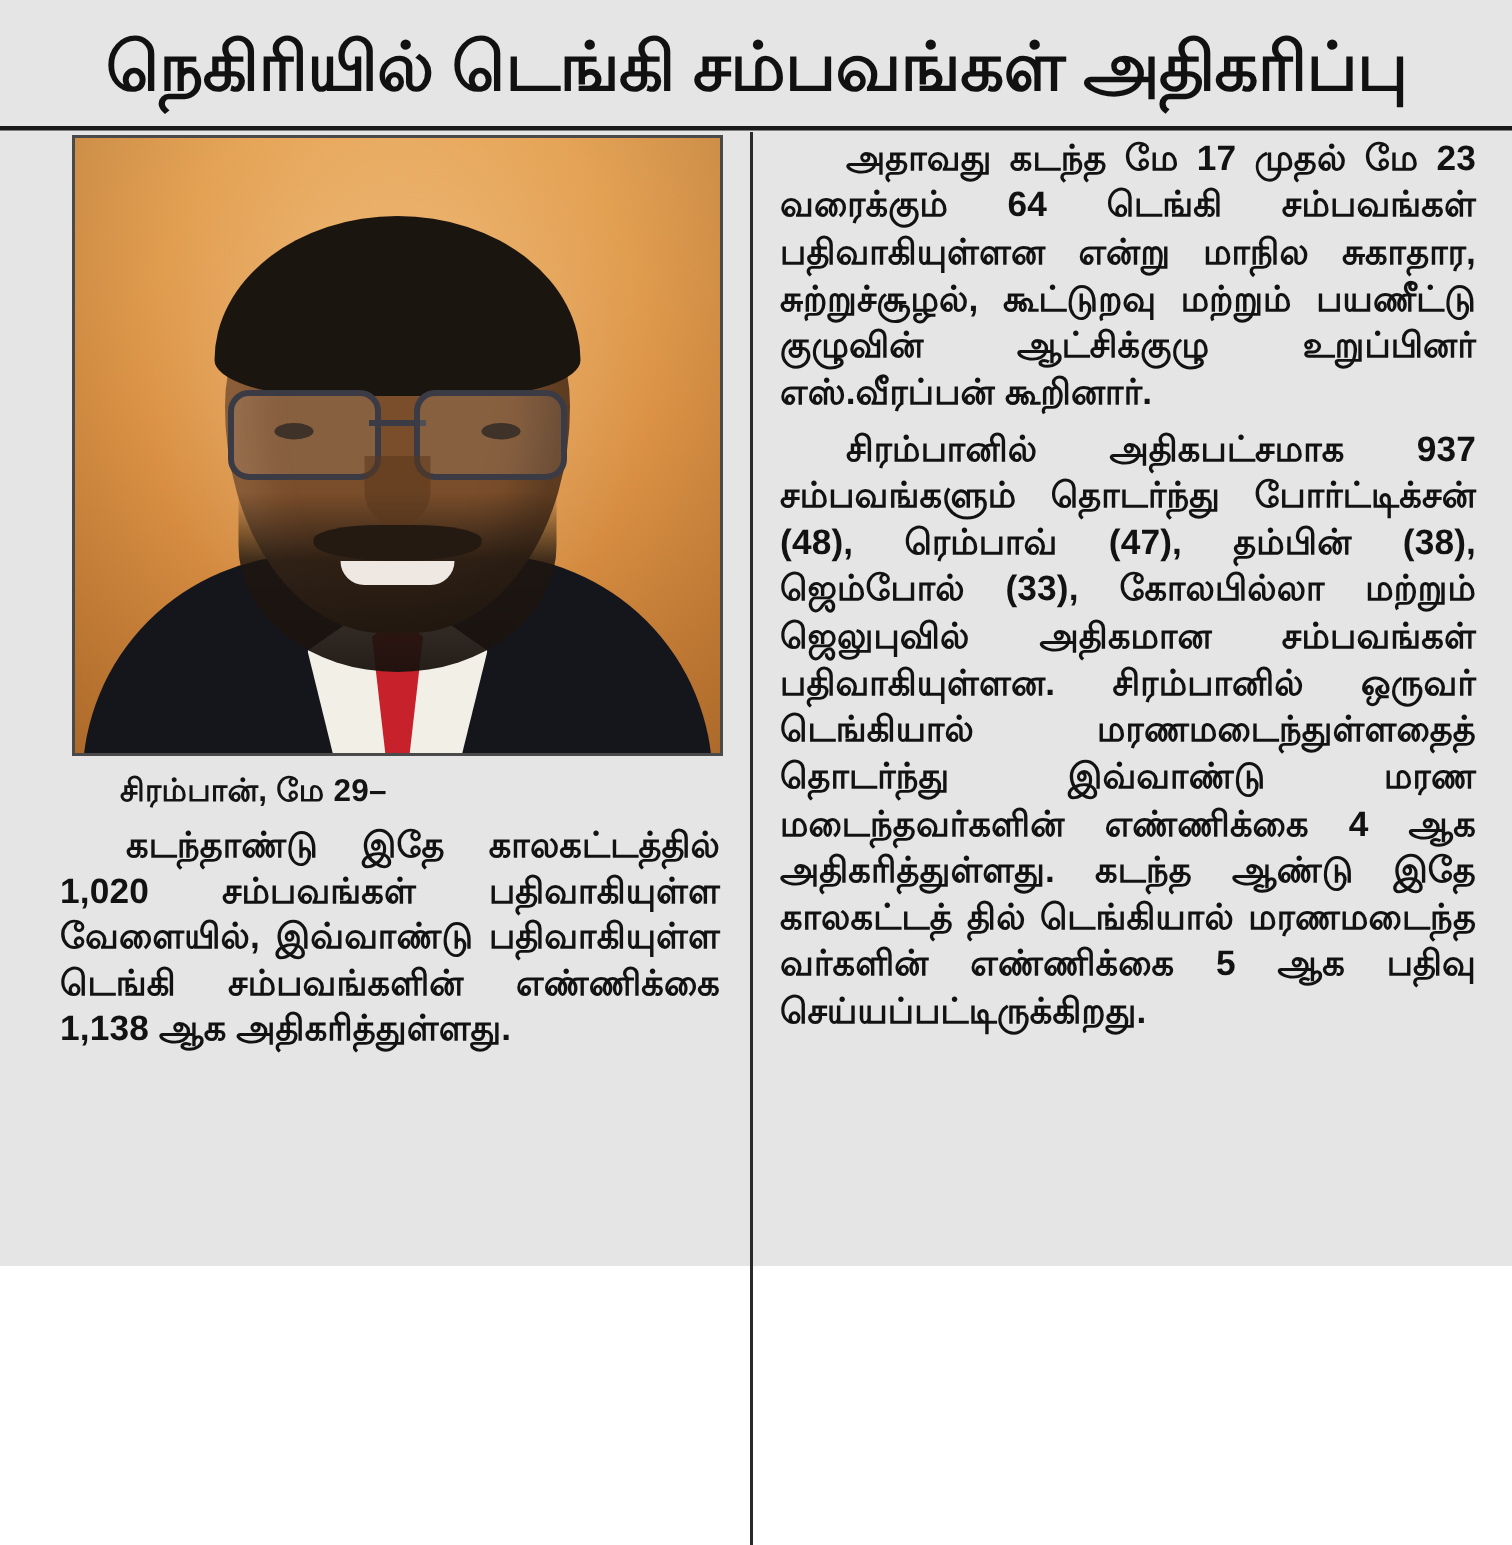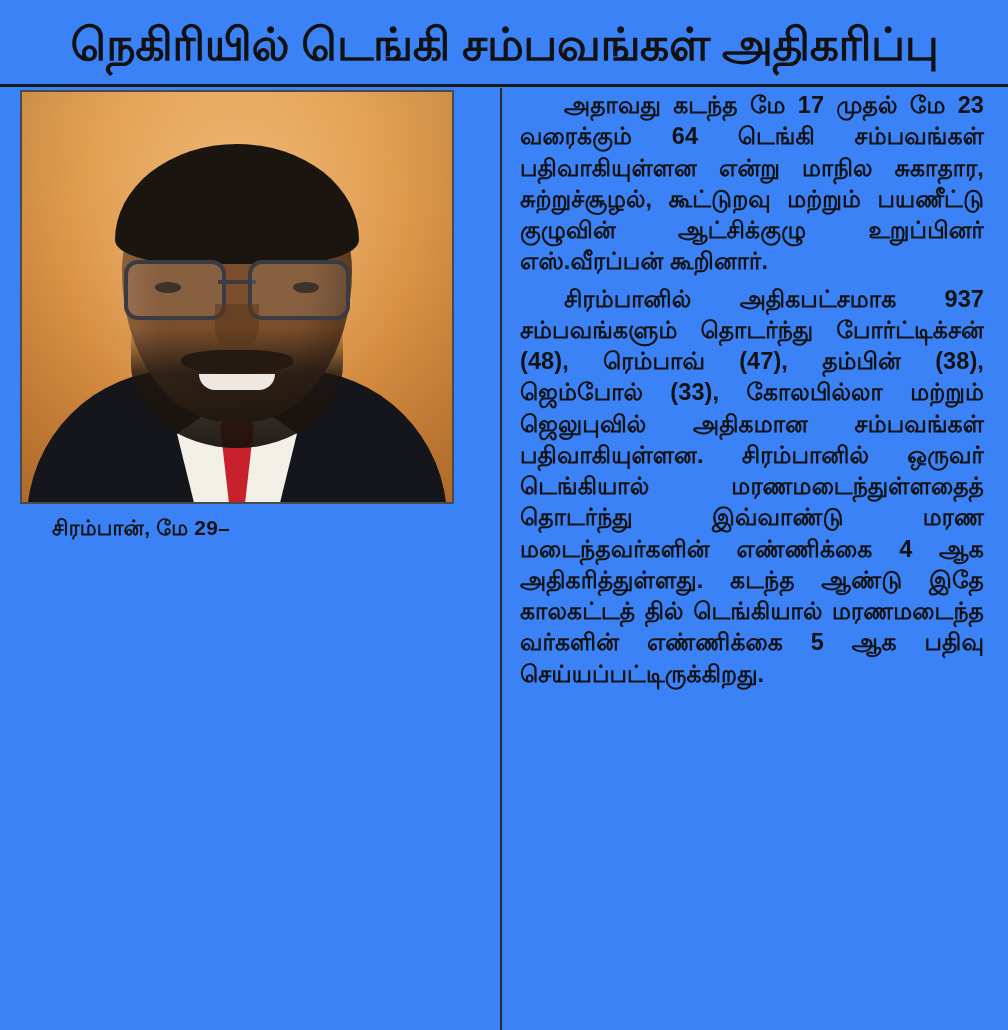--- a/index.html
+++ b/index.html
@@ -17,8 +17,8 @@
   .page {
     position: relative;
     width: 1008px;
-    height: 1030px;
-    background: #3b82f6;
+    height: 844px;
+    background: #e5e5e5;
     box-sizing: border-box;
   }
   

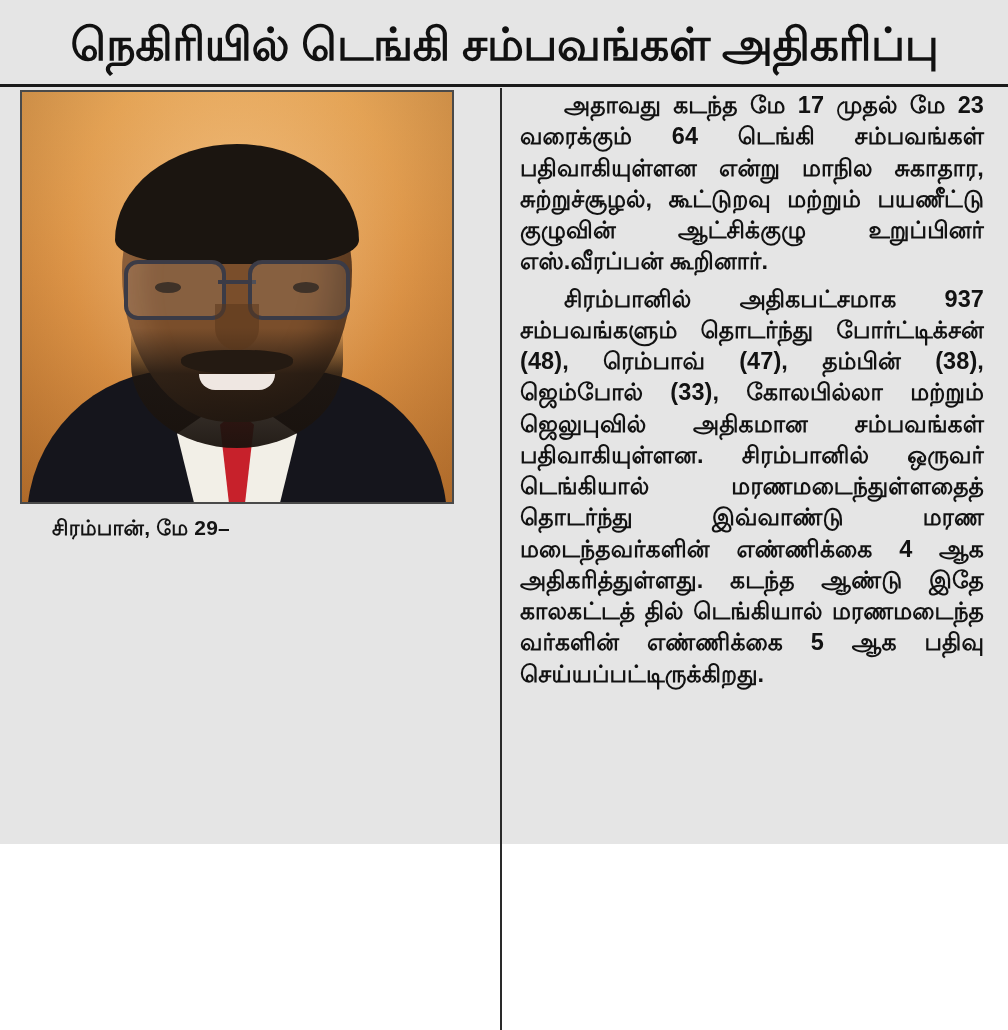--- a/index.html
+++ b/index.html
@@ -60,7 +60,7 @@
   }
   .col-left {
     width: 500px;
-    padding: 0 20px 0 12px;
+    padding: 0 20px 0 40px;
   }
   .col-right {
     width: 508px;

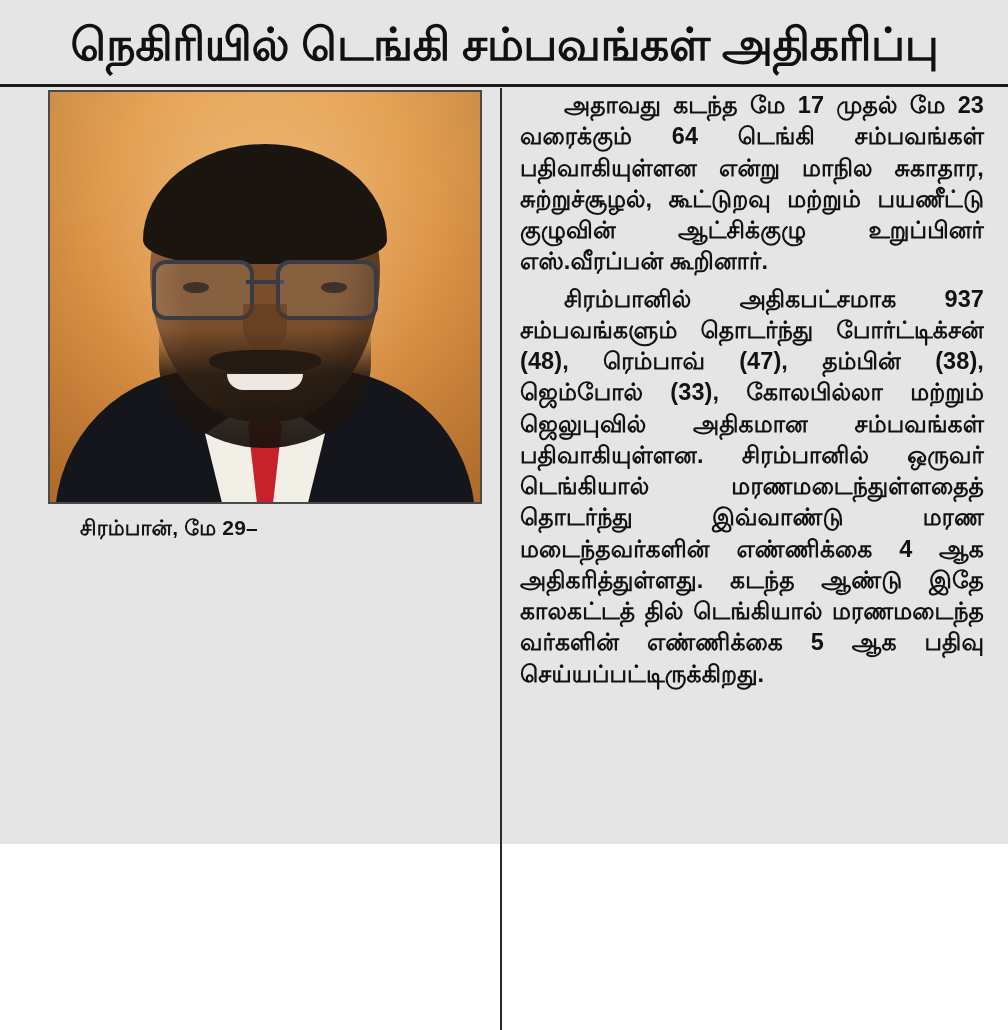--- a/index.html
+++ b/index.html
@@ -289,6 +289,7 @@
       <div class="caption">சிரம்பான், மே 29–</div>
 
       <div class="textblock">
+        <p class="body indent">கடந்தாண்டு இதே காலகட்டத்தில் 1,020 சம்பவங்கள் பதிவாகியுள்ள வேளையில், இவ்வாண்டு பதிவாகியுள்ள டெங்கி சம்பவங்களின் எண்ணிக்கை 1,138 ஆக அதிகரித்துள்ளது.</p>
       </div>
 
     </div>

